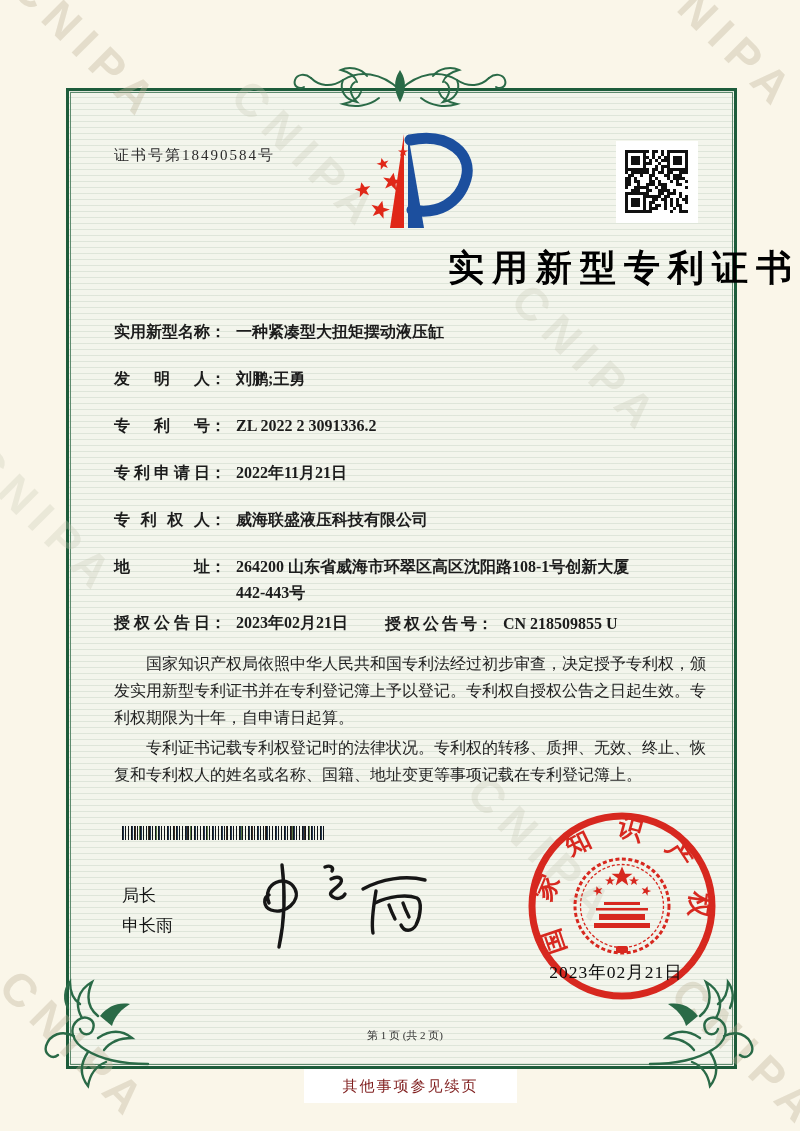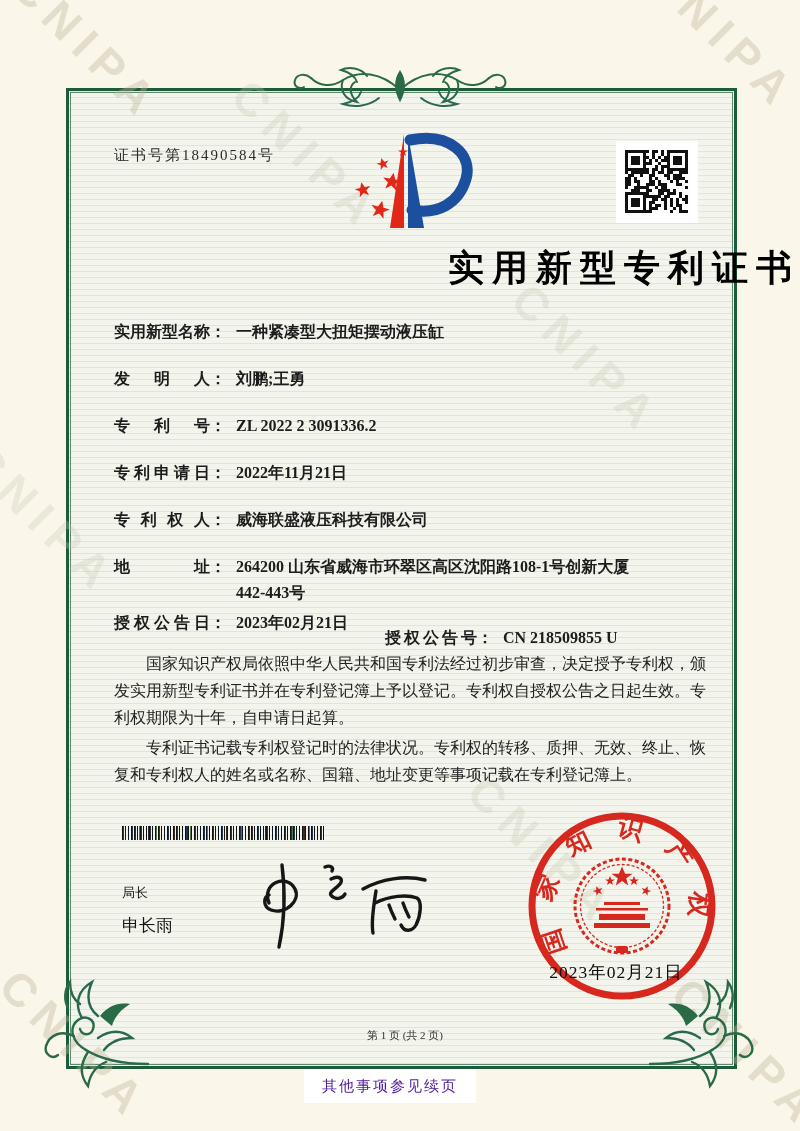--- a/index.html
+++ b/index.html
@@ -50,7 +50,7 @@
   .fcolon{flex:0 0 auto;}
   .fvalue{flex:1 1 auto;padding-left:10px;}
   .frow.address{margin-bottom:4px;justify-content:space-between;}
-  .grant-group2{position:absolute;left:271px;top:15px;display:flex;}
+  .grant-group2{position:absolute;left:271px;top:1px;display:flex;}
   .grant-group2 .flabel{width:92px;flex:0 0 92px;}
   .paras{position:absolute;left:104px;top:650px;width:606px;font-size:16px;line-height:27px;color:#222;}
   .paras p{margin:0 0 3px 0;text-indent:2em;}

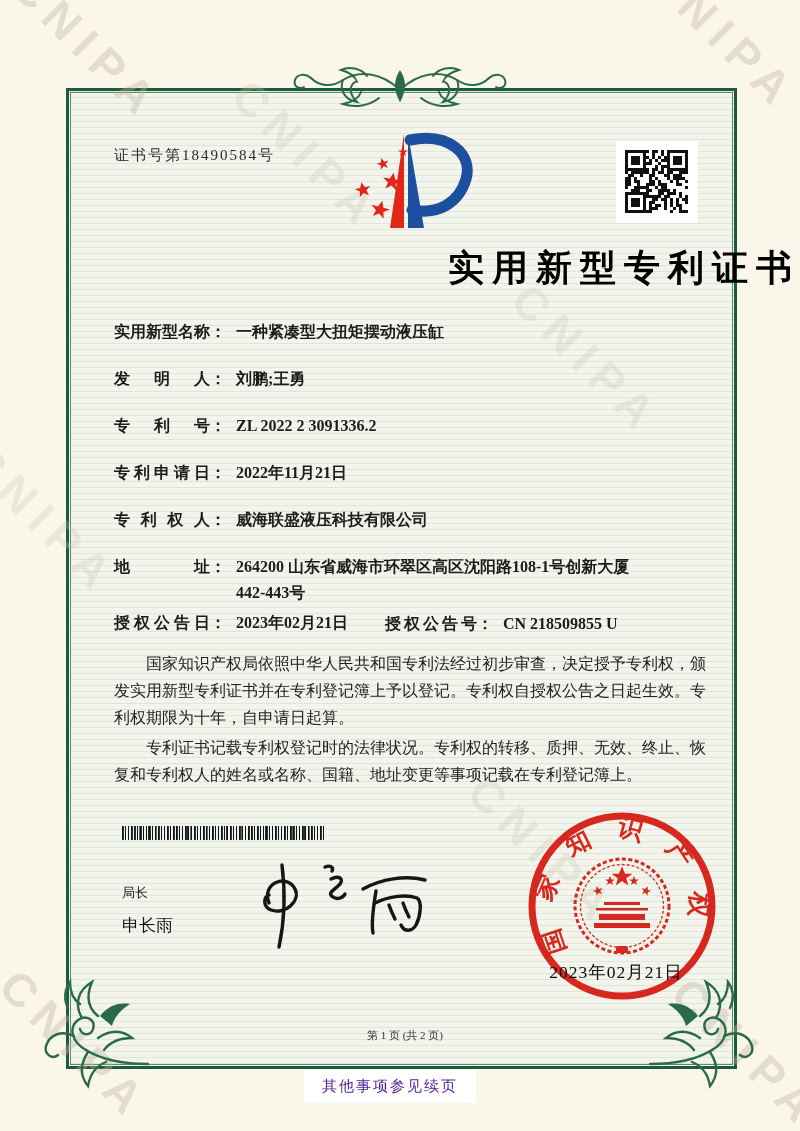--- a/index.html
+++ b/index.html
@@ -64,7 +64,7 @@
       repeating-linear-gradient(90deg,#574 0 1px,transparent 1px 17px);
   }
   
-  .sig-title{position:absolute;left:112px;top:884px;font-size:13px;font-family:"Liberation Sans","DejaVu Sans",sans-serif;color:#161616;}
+  .sig-title{position:absolute;left:112px;top:884px;font-size:17px;font-family:"Liberation Sans","DejaVu Sans",sans-serif;color:#161616;}
   .sig-name{position:absolute;left:112px;top:914px;font-size:17px;font-family:"Liberation Sans","DejaVu Sans",sans-serif;color:#161616;}
   .sig-script{position:absolute;left:225px;top:853px;}
   

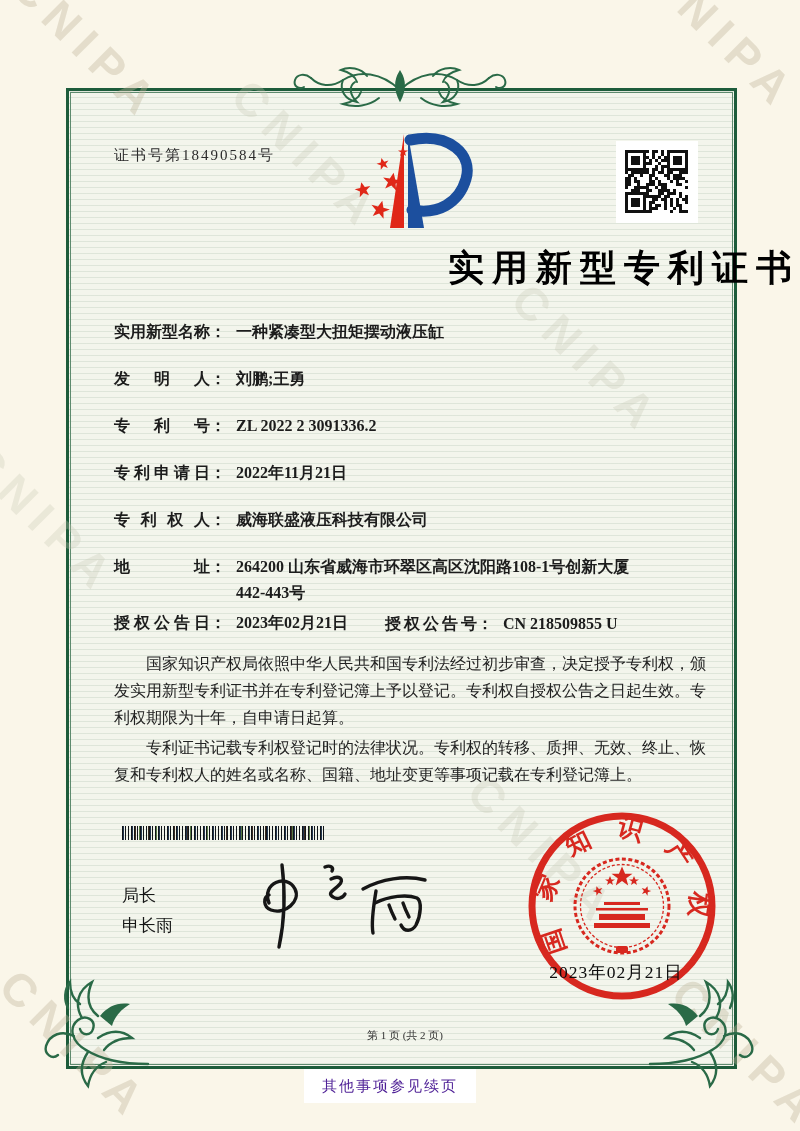--- a/index.html
+++ b/index.html
@@ -76,9 +76,9 @@
   
   .page-info{position:absolute;left:0;right:0;top:1028px;text-align:center;font-size:11px;color:#333;}
   .note-strip{
-    position:absolute;left:294px;top:1069px;width:172px;height:34px;
+    position:absolute;left:294px;top:1069px;width:213px;height:34px;
     background:#ffffff;text-align:center;line-height:34px;
-    font-size:15px;letter-spacing:2px;color:#4c1d95;
+    font-size:15px;letter-spacing:2px;color:#7f1d1d;
   }
   svg{display:block;}
 </style>

